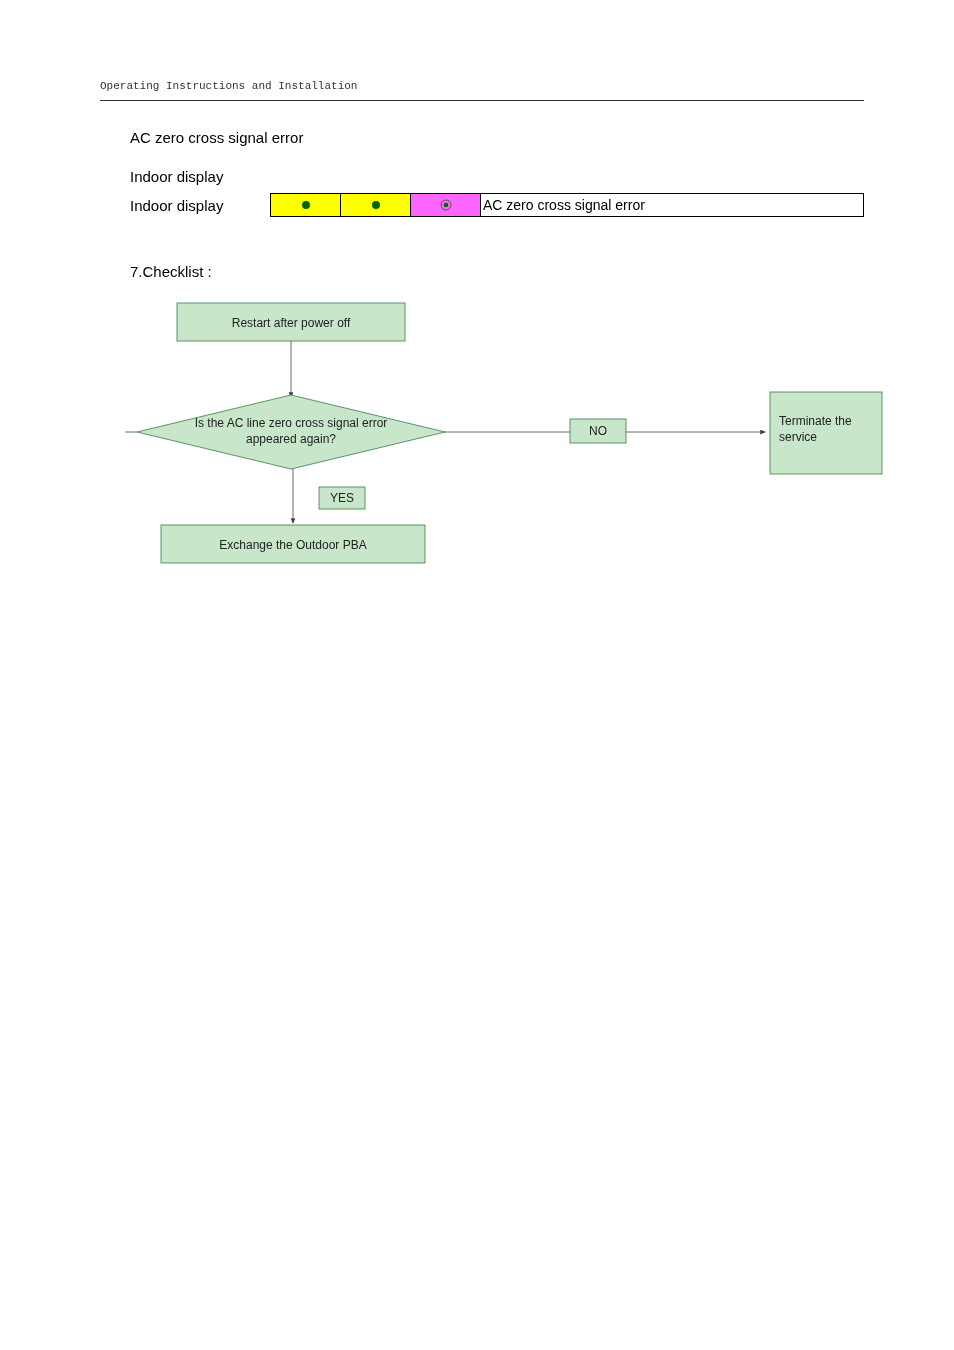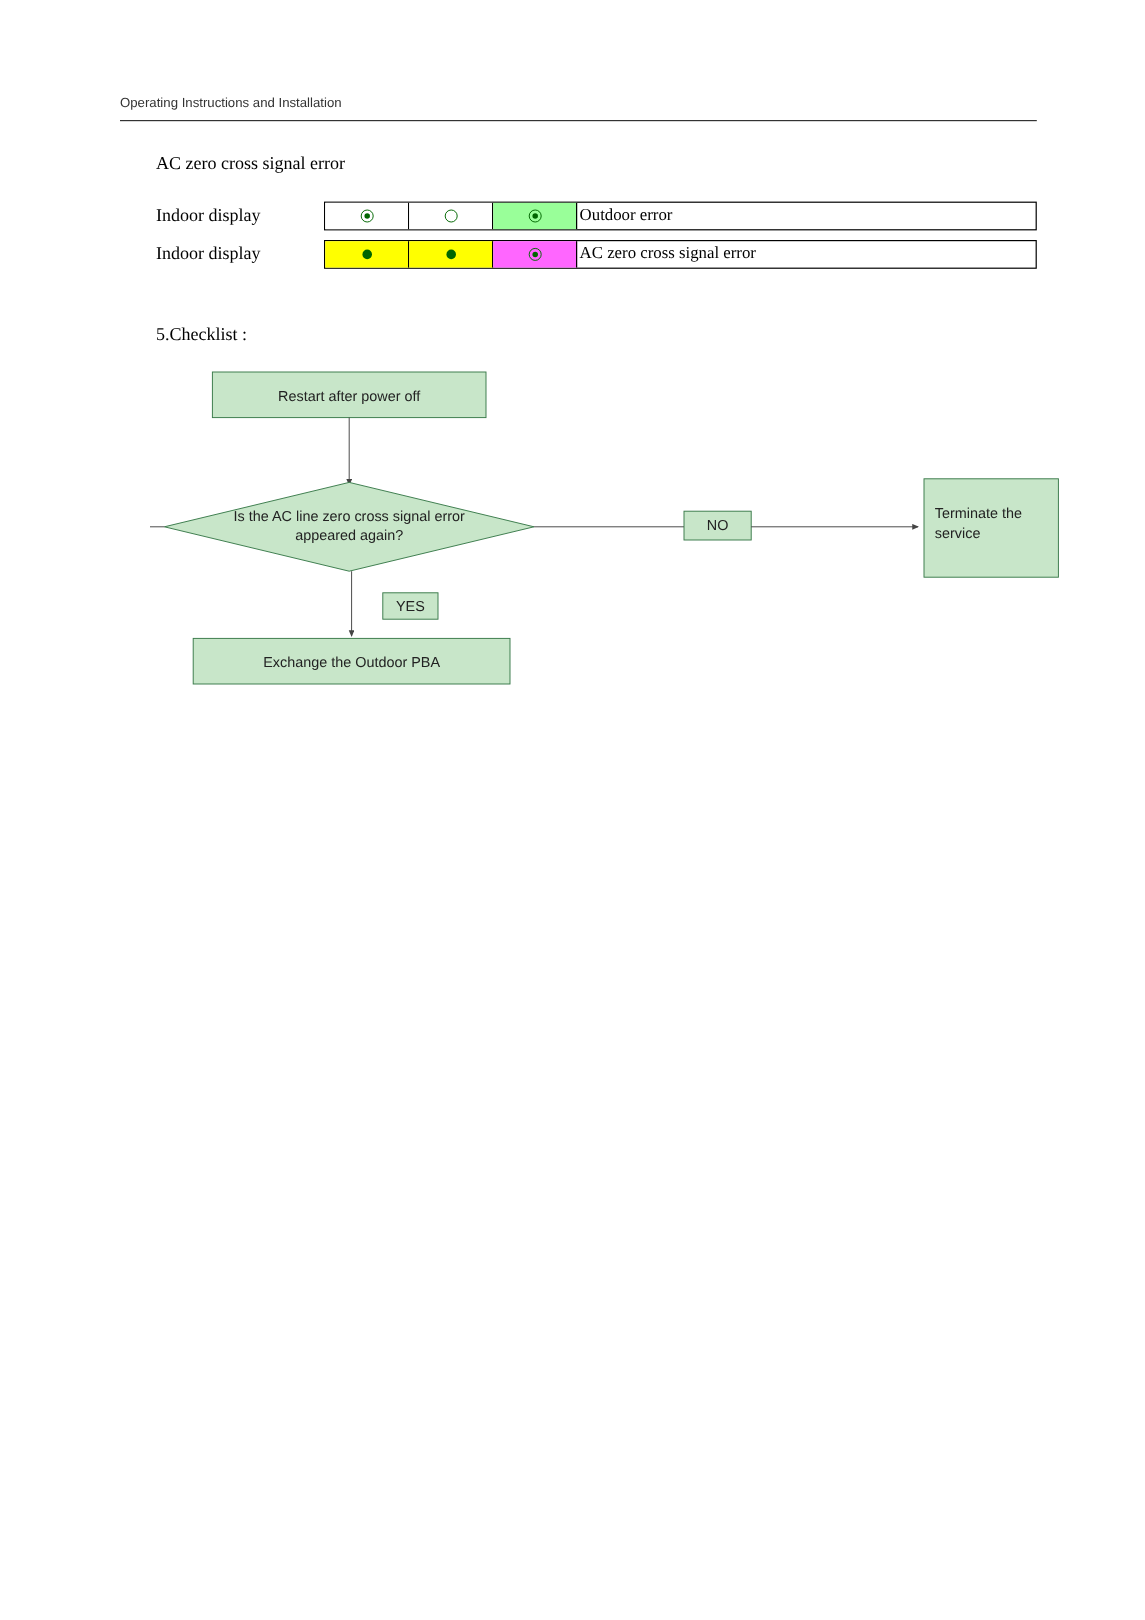--- a/index.html
+++ b/index.html
@@ -5,7 +5,7 @@
     * { margin: 0; padding: 0; box-sizing: border-box; }
     body { background: #fff; width: 954px; height: 1350px; position: relative; font-family: Arial, sans-serif; }
     .page { padding: 80px 90px 40px 100px; height: 100%; position: relative; }
-    .header { font-size: 11px; color: #333; font-family: Liberation Sans, sans-serif; padding-bottom: 8px; border-bottom: 1px solid #333; margin-bottom: 28px; }
+    .header { font-size: 11px; color: #333; font-family: Liberation Mono, monospace; padding-bottom: 8px; border-bottom: 1px solid #333; margin-bottom: 28px; }
     .mono { font-family: Liberation Serif, serif; }
     .section-title { font-size: 15px; margin-left: 30px; margin-bottom: 22px; }
     .display-row { display: flex; align-items: center; margin-bottom: 8px; margin-left: 30px; }

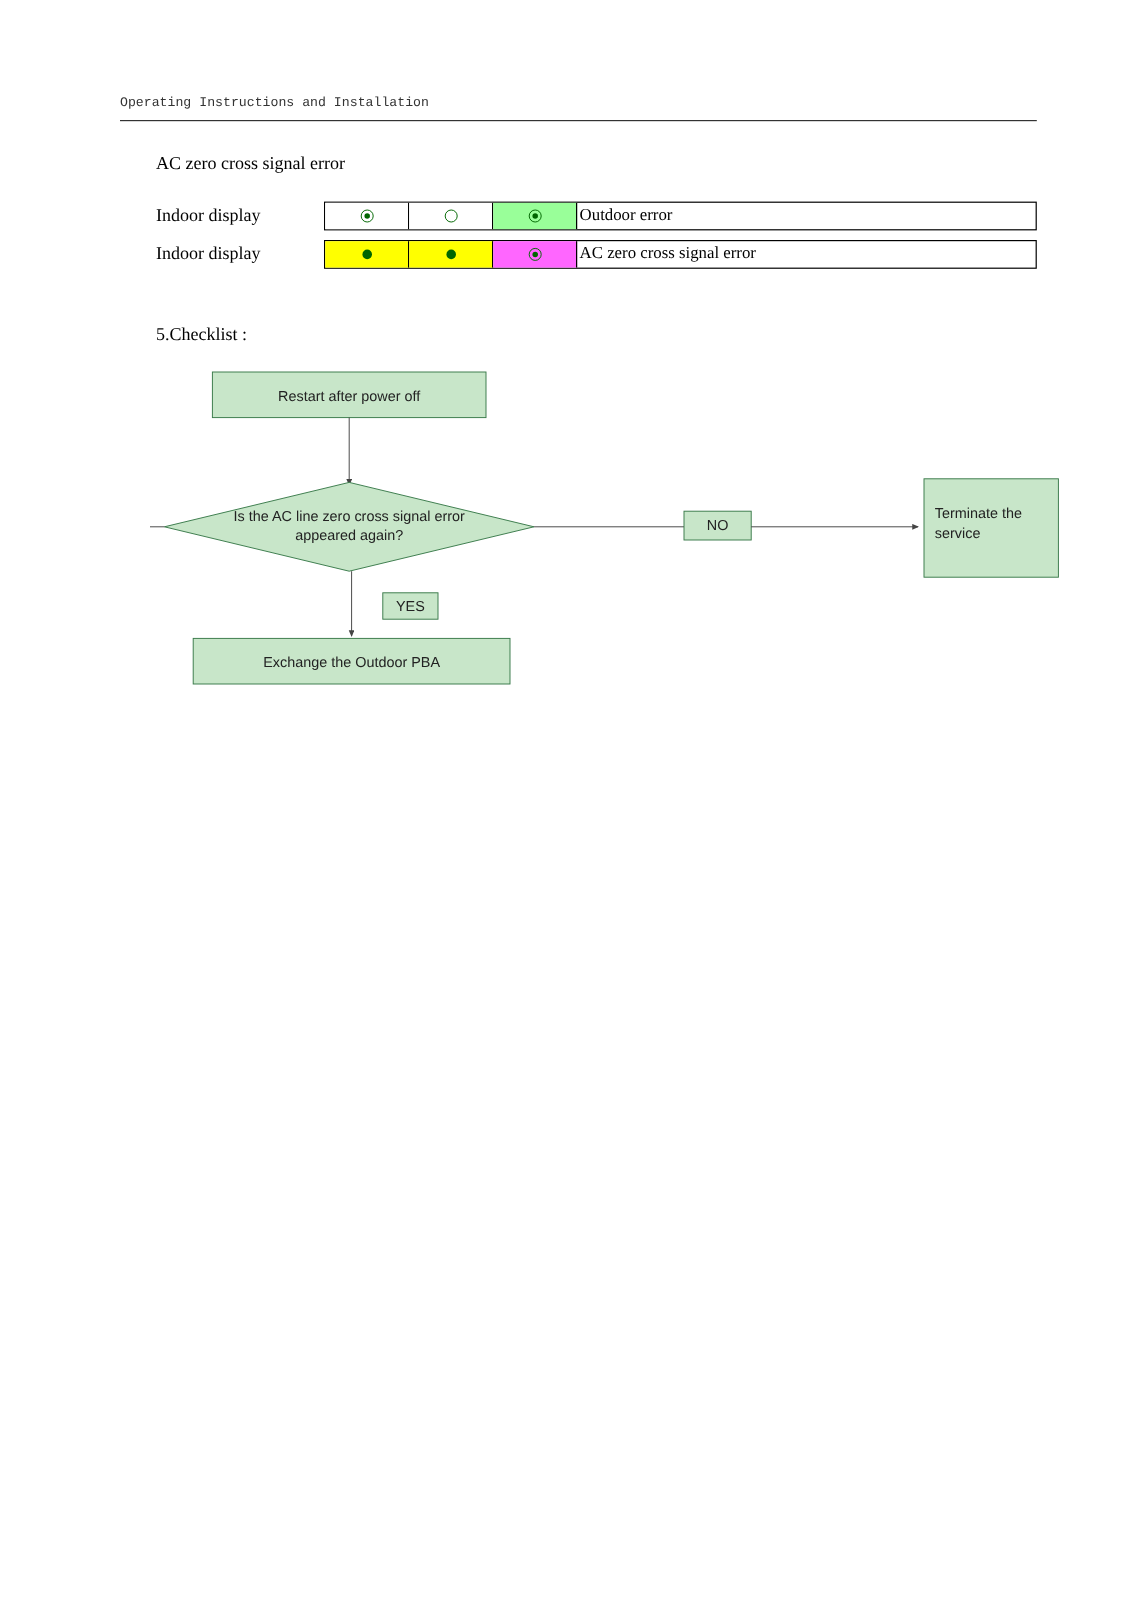--- a/index.html
+++ b/index.html
@@ -6,7 +6,7 @@
     body { background: #fff; width: 954px; height: 1350px; position: relative; font-family: Arial, sans-serif; }
     .page { padding: 80px 90px 40px 100px; height: 100%; position: relative; }
     .header { font-size: 11px; color: #333; font-family: Liberation Mono, monospace; padding-bottom: 8px; border-bottom: 1px solid #333; margin-bottom: 28px; }
-    .mono { font-family: Liberation Serif, serif; }
+    .mono { font-family: Liberation Sans, sans-serif; }
     .section-title { font-size: 15px; margin-left: 30px; margin-bottom: 22px; }
     .display-row { display: flex; align-items: center; margin-bottom: 8px; margin-left: 30px; }
     .display-label { width: 140px; font-size: 15px; }

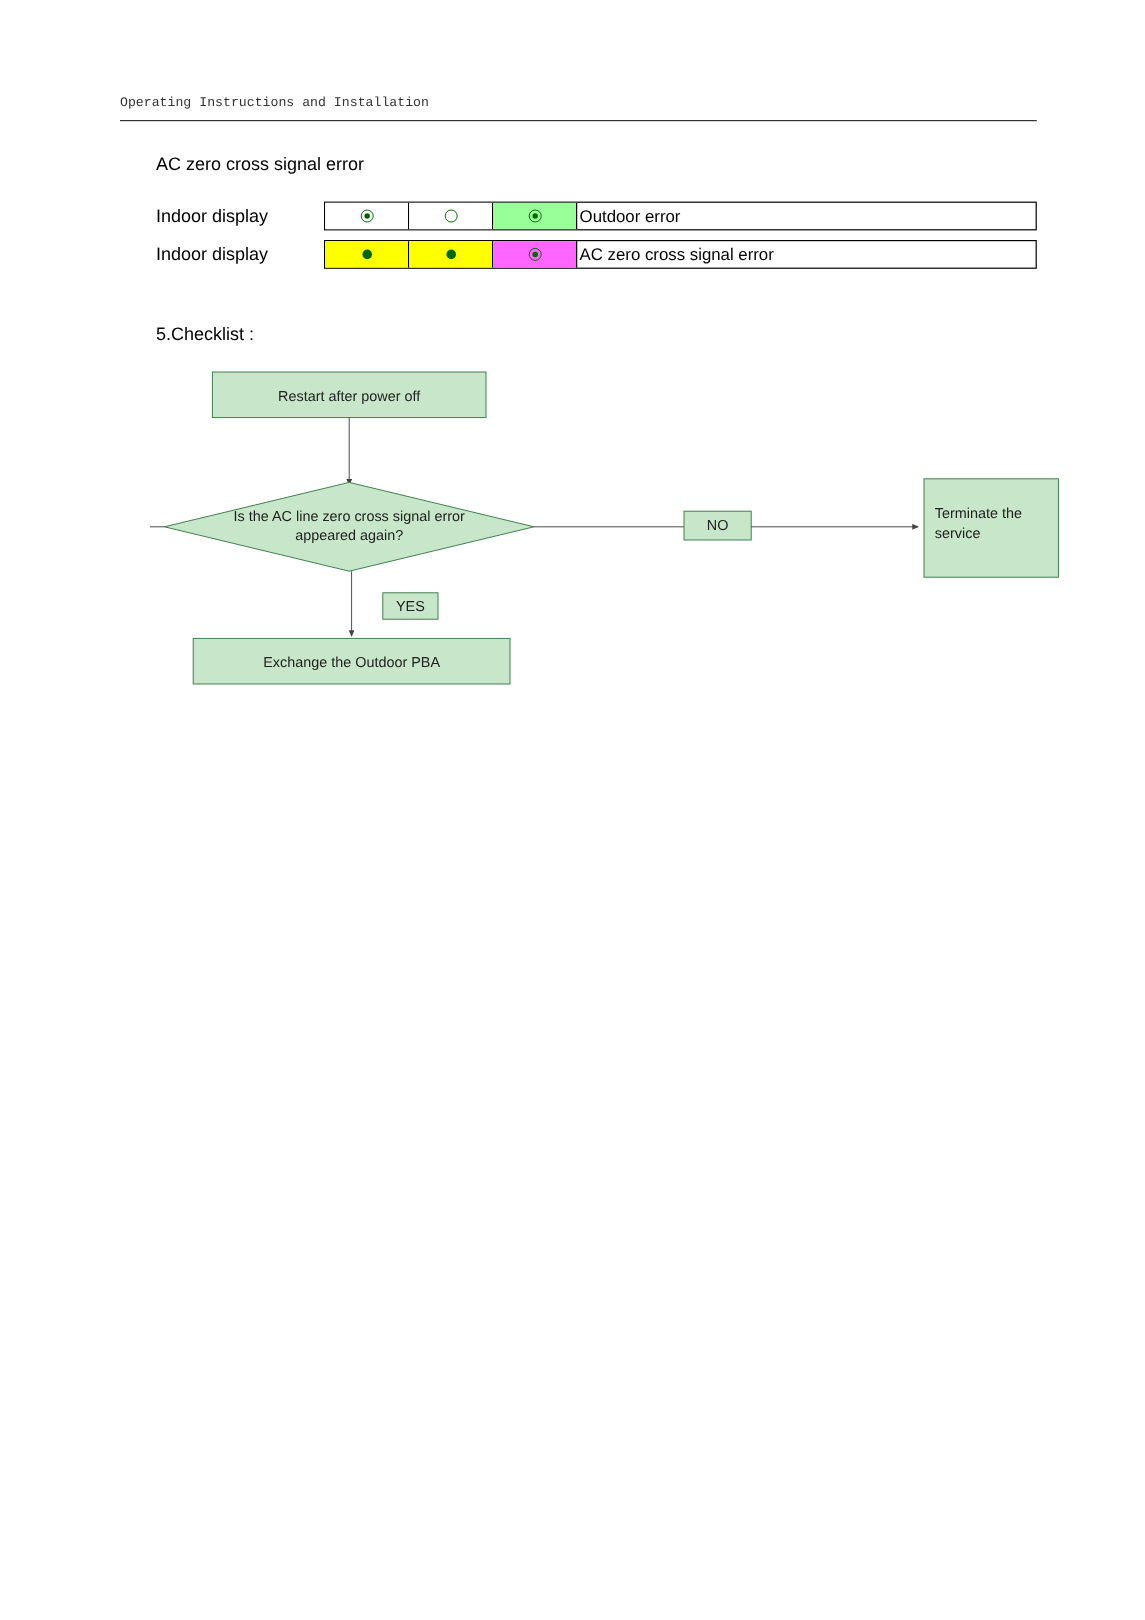--- a/index.html
+++ b/index.html
@@ -32,26 +32,6 @@
 
   <div class="display-row">
     <div class="display-label mono">Indoor display</div>
-    <div class="display-table">
-      <div class="led-cell bg-white">
-        <svg class="led" viewBox="0 0 14 14">
-            <circle cx="7" cy="7" r="5" fill="none" stroke="#006600" stroke-width="0.8"></circle>
-            <circle cx="7" cy="7" r="2.3" fill="#006600"></circle>
-          </svg>
-      </div>
-      <div class="led-cell bg-white">
-        <svg class="led" viewBox="0 0 14 14">
-            <circle cx="7" cy="7" r="5" fill="none" stroke="#006600" stroke-width="0.8"></circle>
-          </svg>
-      </div>
-      <div class="led-cell bg-green2">
-        <svg class="led" viewBox="0 0 14 14">
-            <circle cx="7" cy="7" r="5" fill="none" stroke="#006600" stroke-width="0.8"></circle>
-            <circle cx="7" cy="7" r="2.3" fill="#006600"></circle>
-          </svg>
-      </div>
-      <div class="desc-cell mono">Outdoor error</div>
-    </div>
   </div>
 
   <div class="display-row">

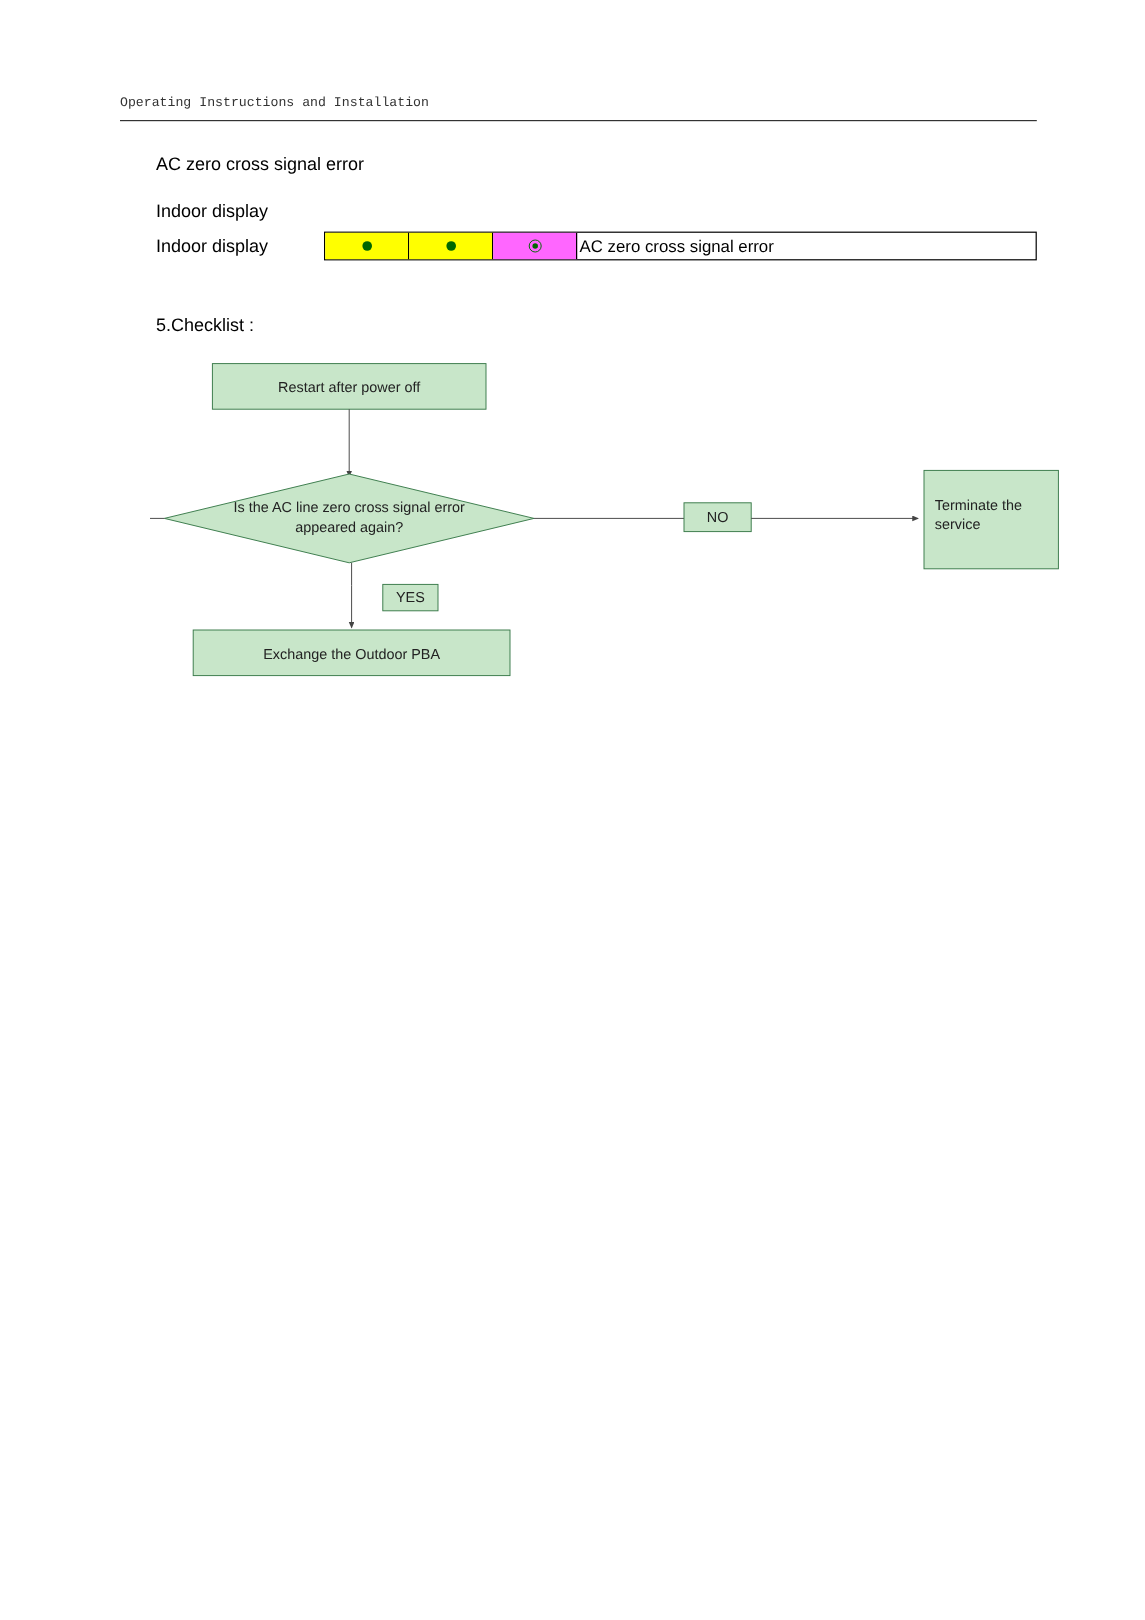--- a/index.html
+++ b/index.html
@@ -58,7 +58,7 @@
   </div>
 
   <div class="checkl mono">
-    <div>5.Checklist :</div>
+    <div>7.Checklist :</div>
   </div>
 
   <div class="flowchart">

